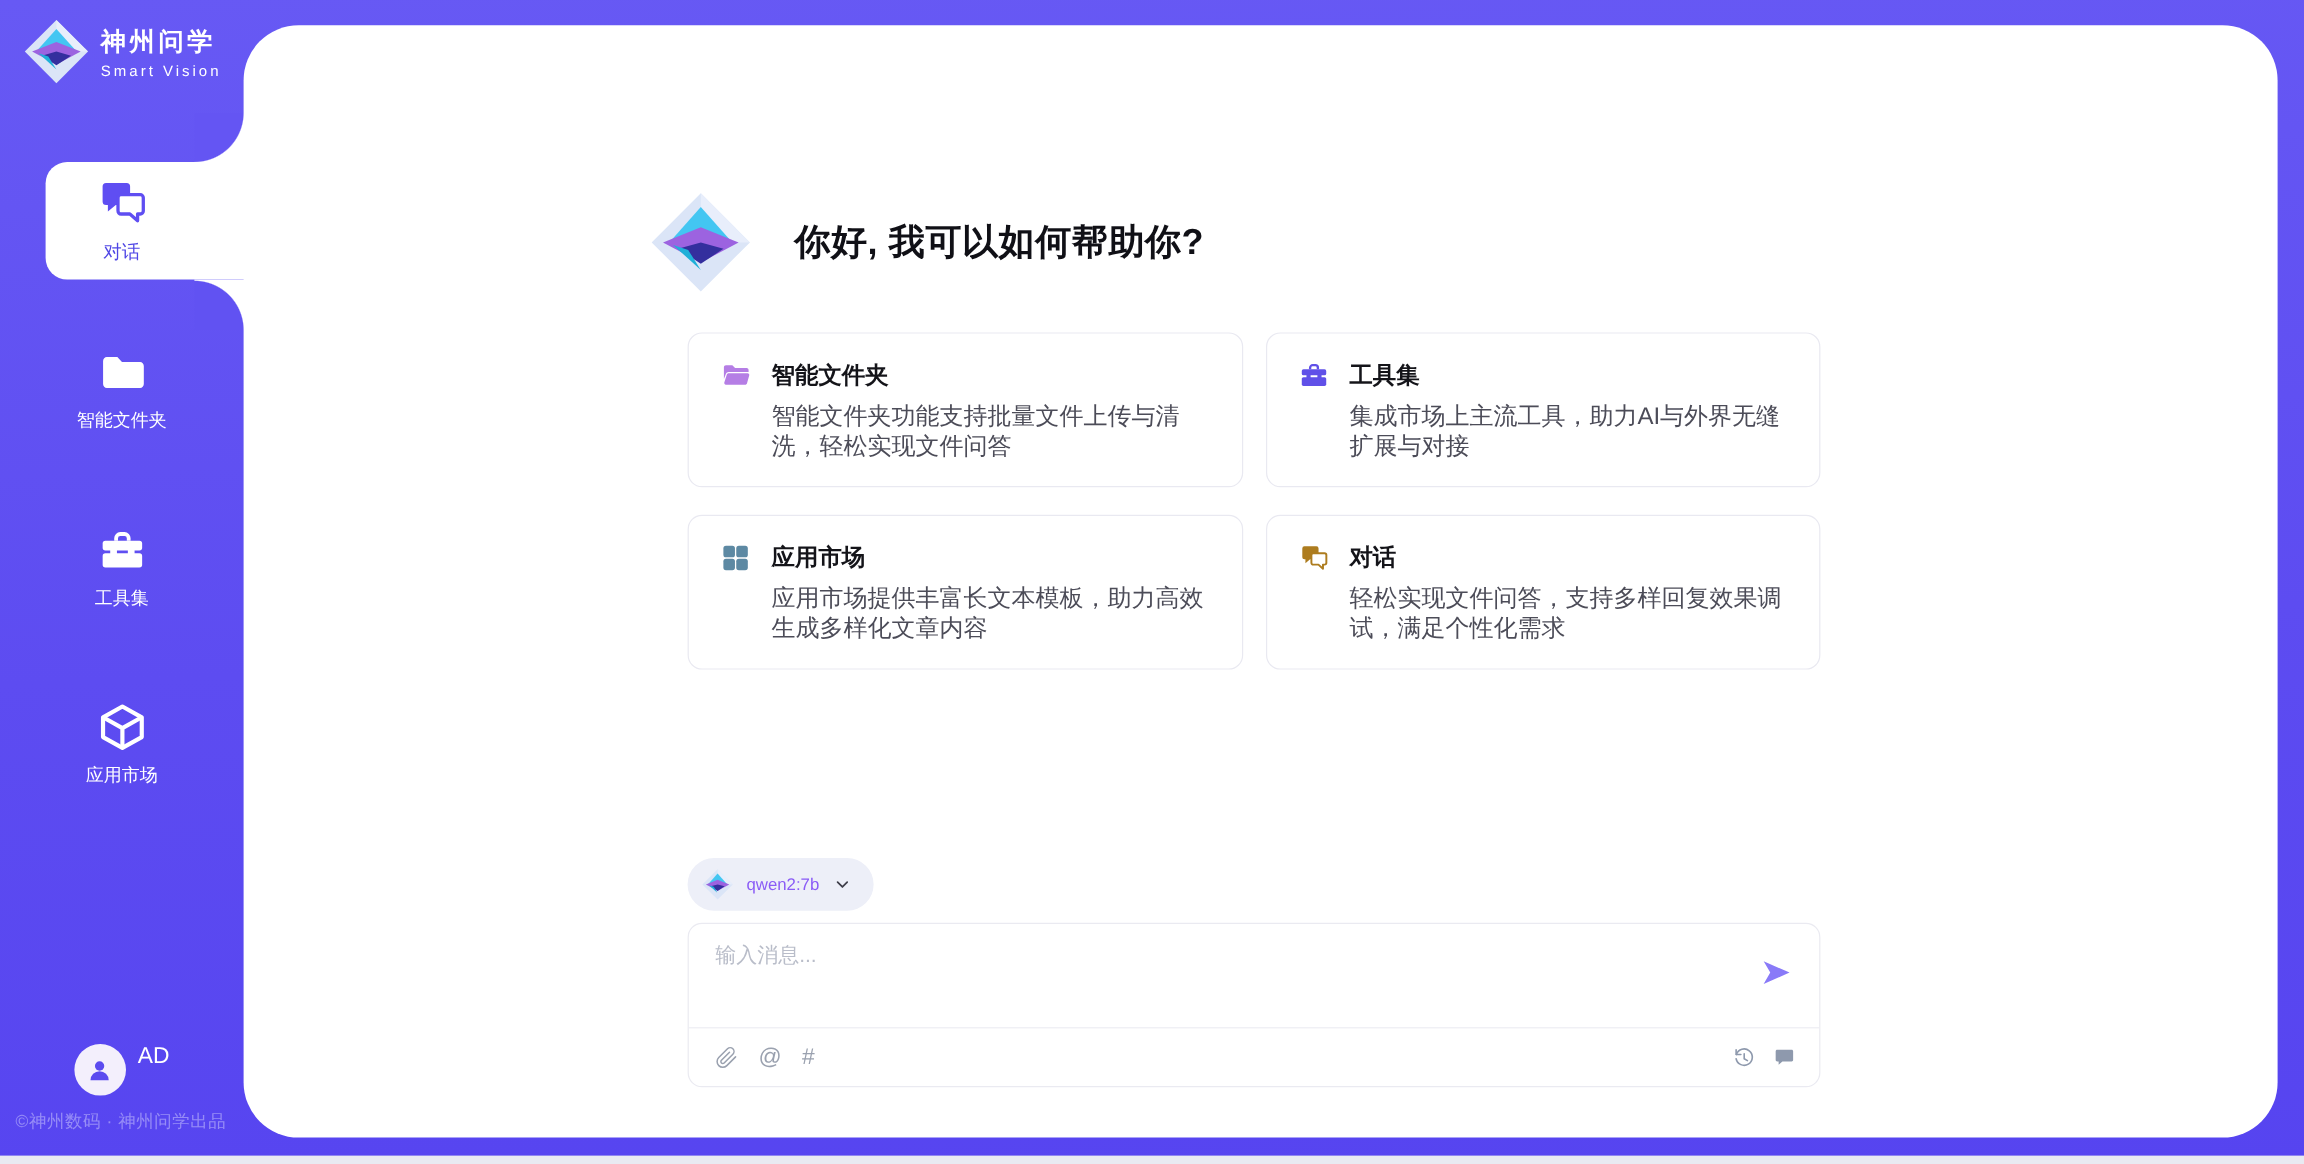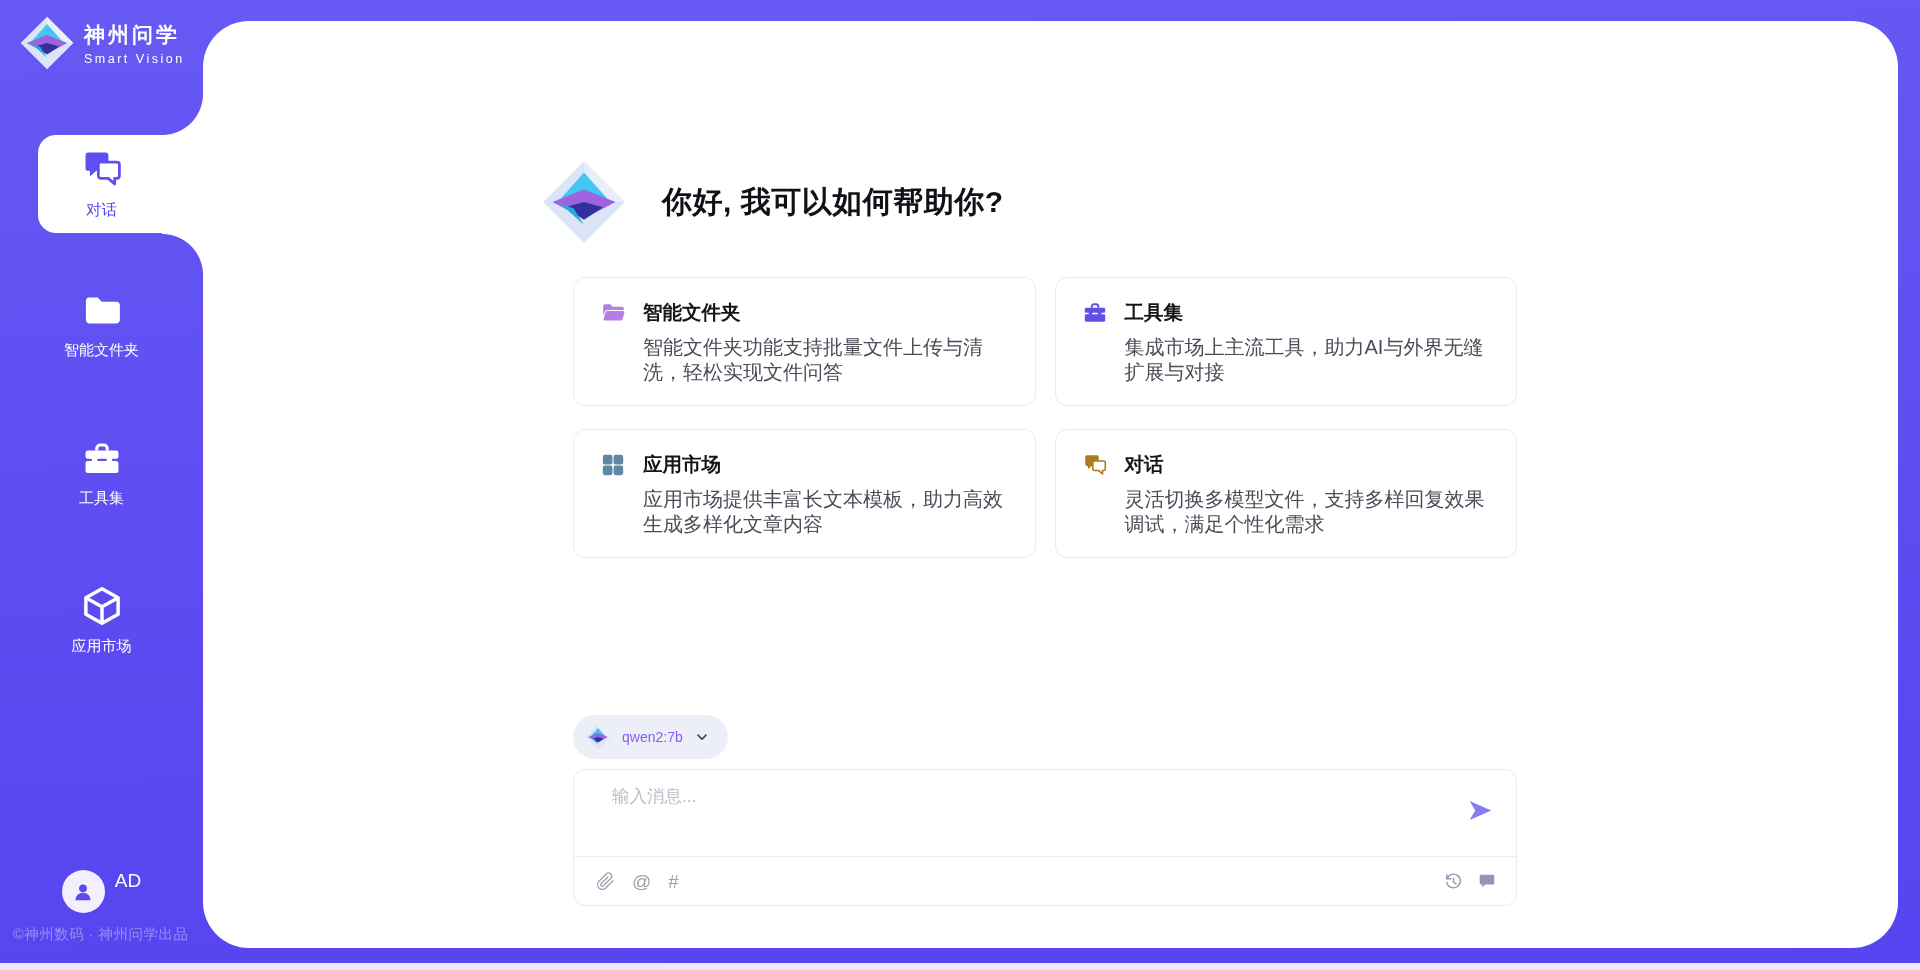--- a/index.html
+++ b/index.html
@@ -261,7 +261,7 @@
         </svg>
       <span class="card-title">对话</span>
     </div>
-    <div class="card-desc">灵活切换多模型文件，支持多样回复效果调试，满足个性化需求</div>
+    <div class="card-desc">轻松实现文件问答，支持多样回复效果调试，满足个性化需求</div>
   </div>
 </div>
 

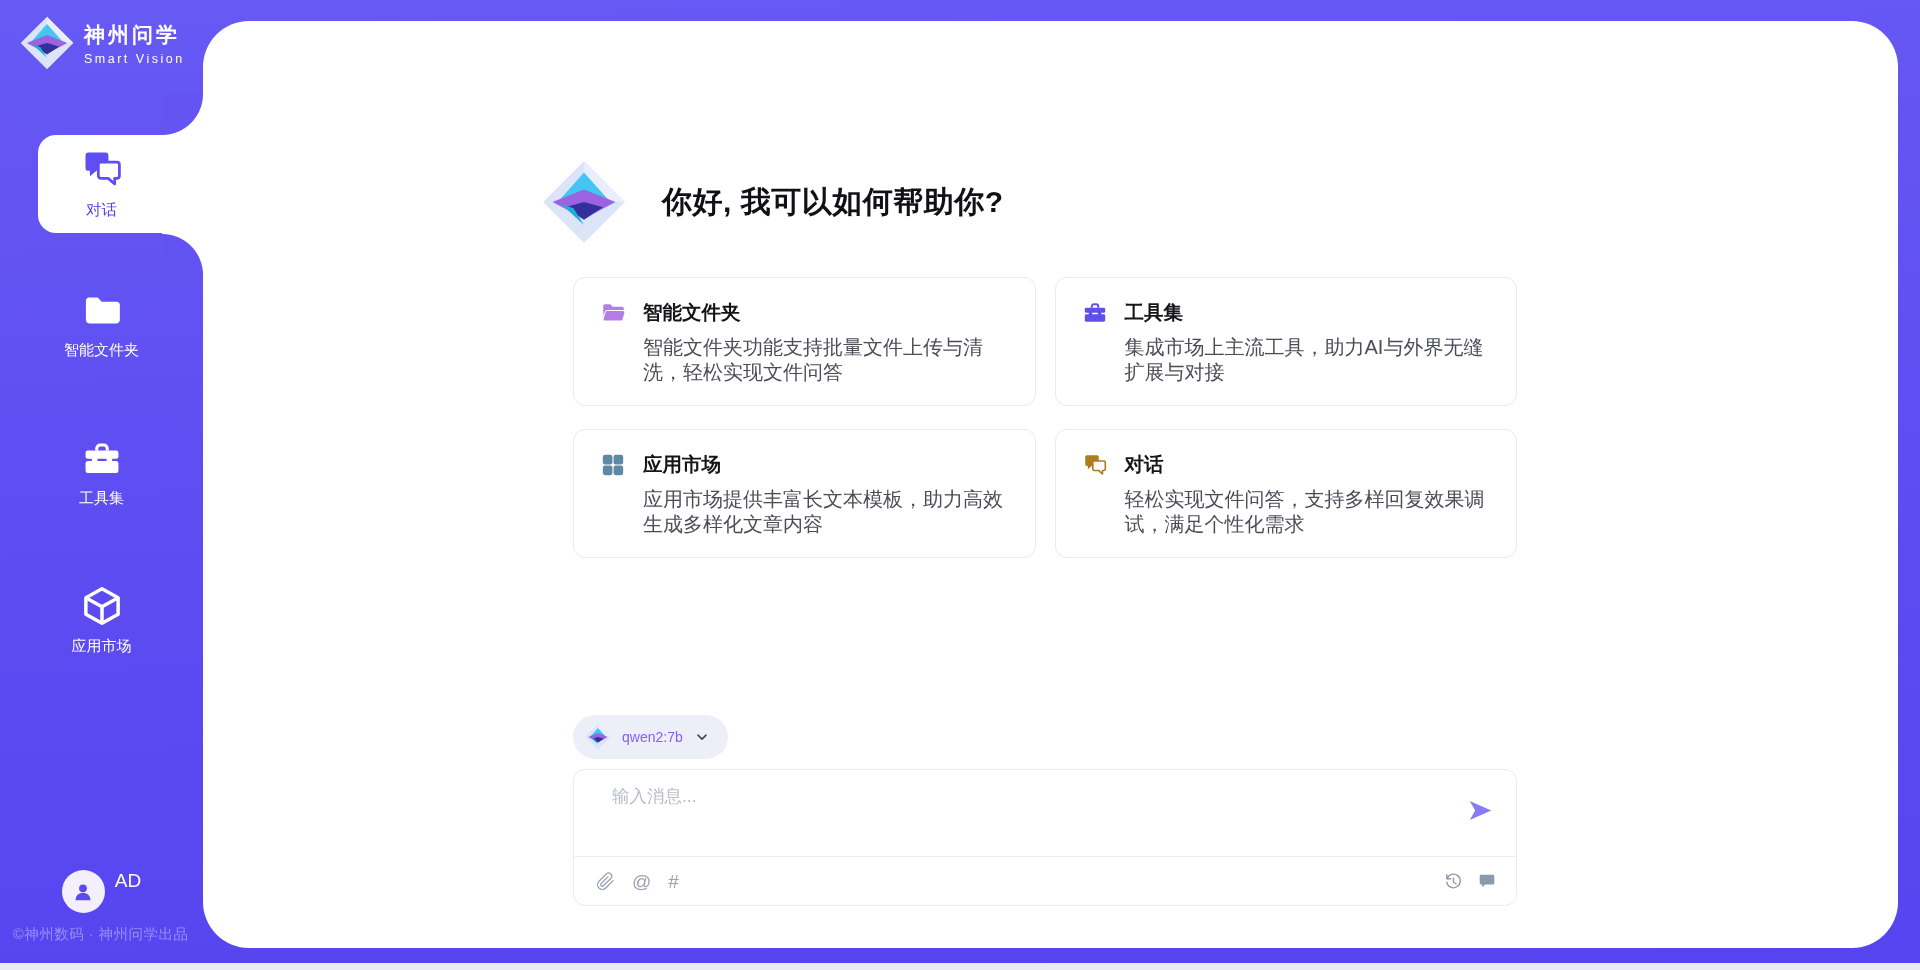--- a/index.html
+++ b/index.html
@@ -81,7 +81,7 @@
   
   .composer { position:absolute; left:573px; top:769px; width:944px; height:137px;
     background:#fff; border:1px solid #eaeaf1; border-radius:12px; z-index:2; }
-  .composer textarea { position:absolute; left:38px; top:14px; width:850px; height:62px;
+  .composer textarea { position:absolute; left:22px; top:14px; width:850px; height:62px;
     border:none; outline:none; resize:none; background:transparent;
     font-family:inherit; font-size:17.5px; color:#2f2f38; }
   .composer textarea::placeholder { color:#b9bdc9; }

